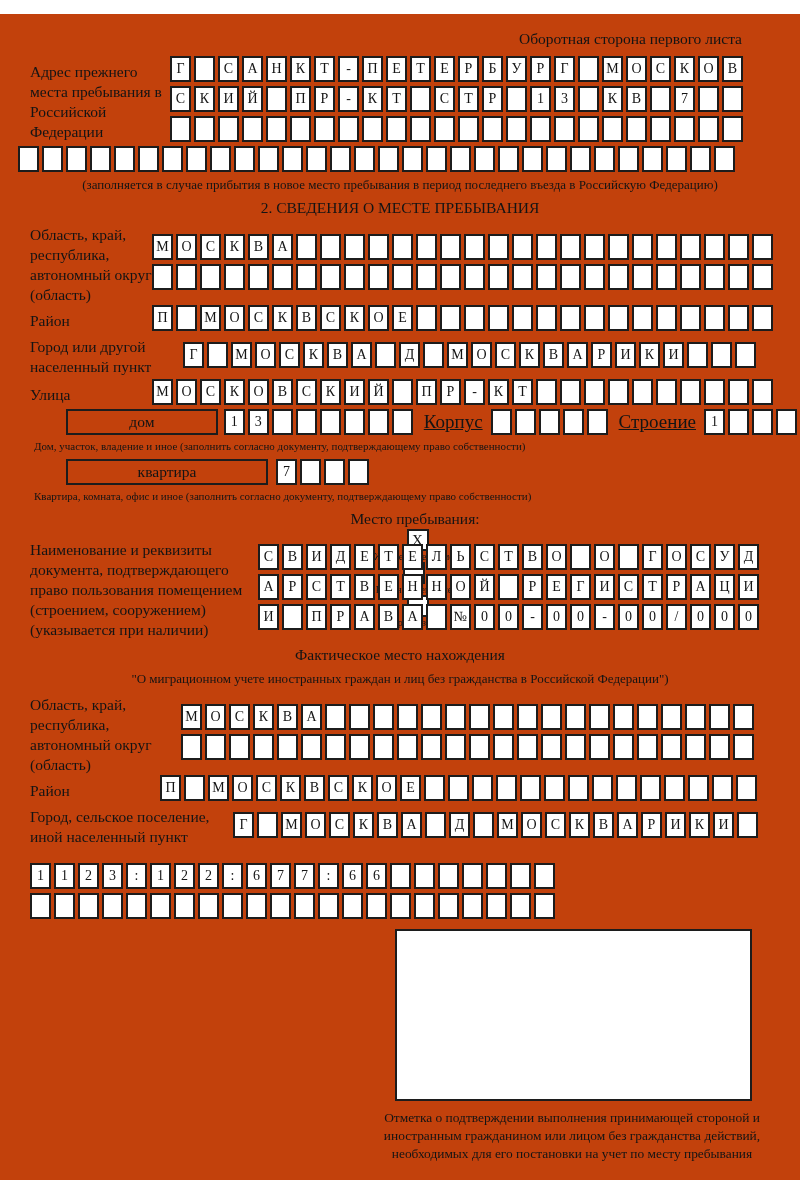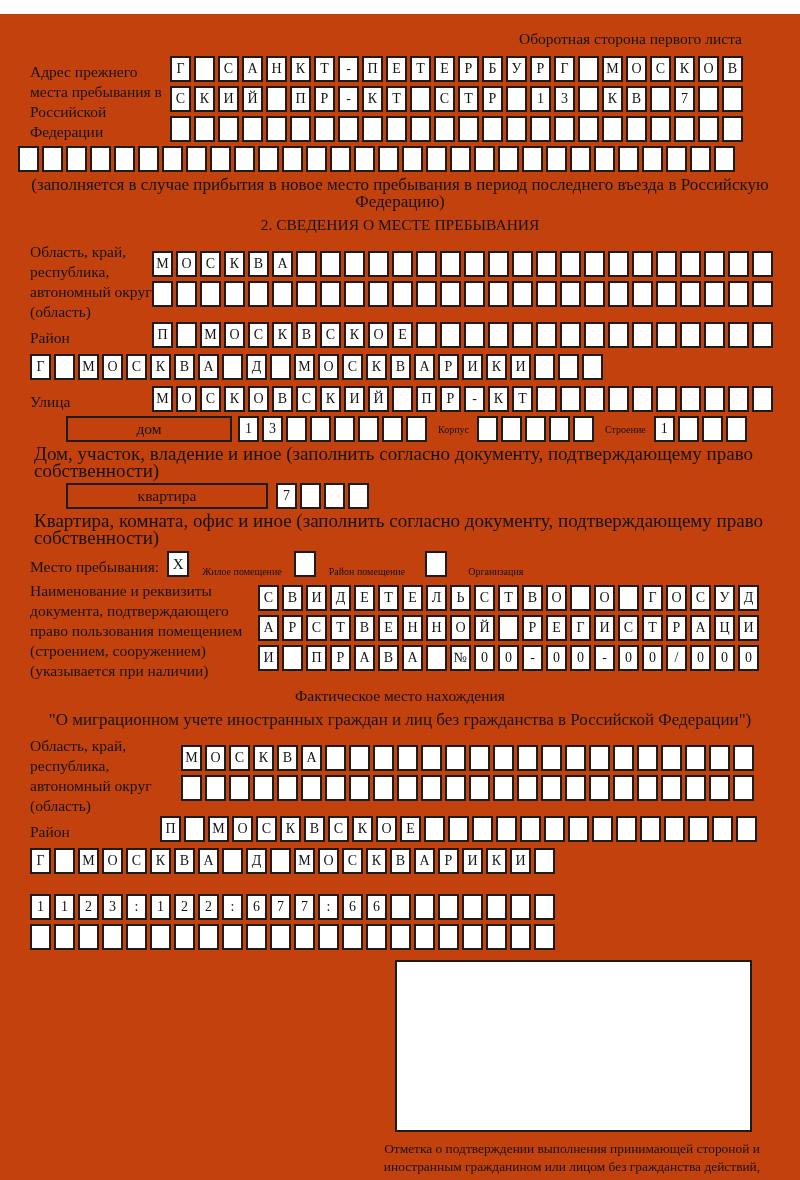--- a/index.html
+++ b/index.html
@@ -22,7 +22,7 @@
   }
   .mark { flex-basis:22px; width:22px; font-size:15px; }
 
-  .note { font-size:17px; text-align:center; line-height:17px; }
+  .note { font-size:13px; text-align:center; line-height:17px; }
   .note-left { font-size:19px; text-align:left; margin-left:34px; line-height:17px; }
   .sect-title { text-align:center; font-weight:normal; font-size:15.5px; margin:6px 0 6px 0; }
 

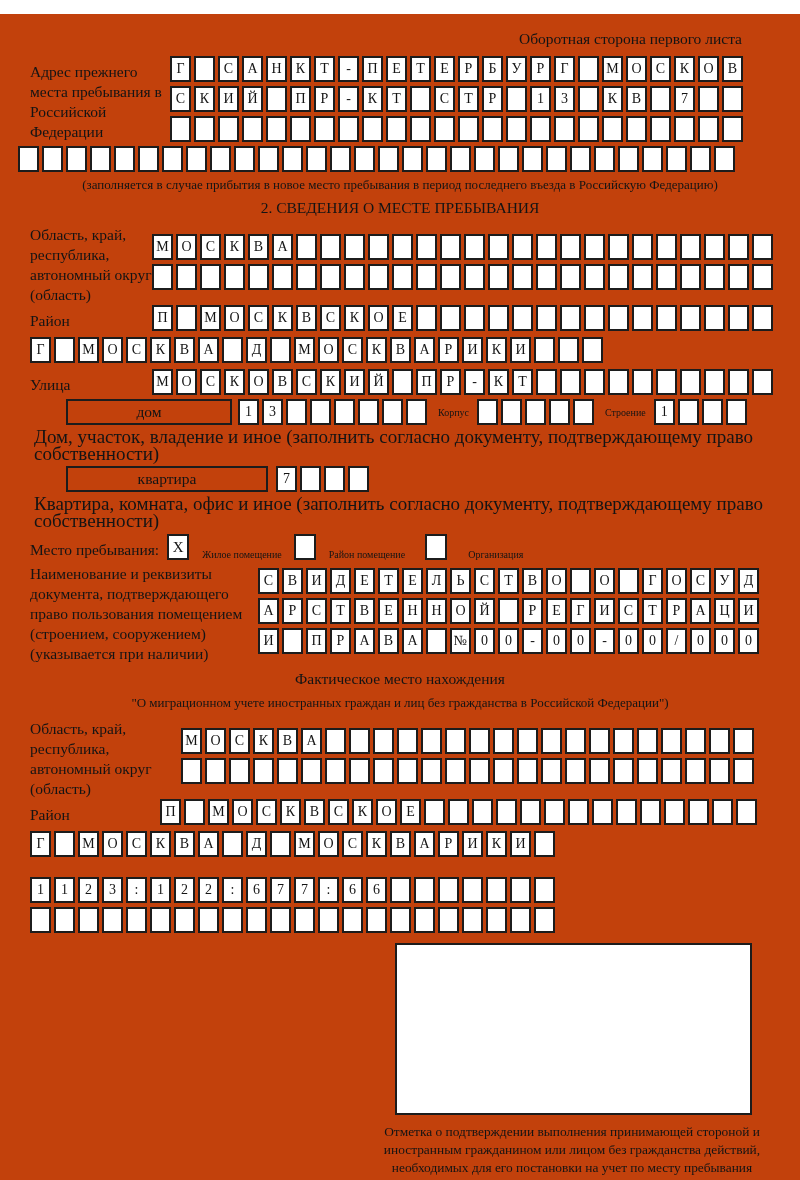--- a/index.html
+++ b/index.html
@@ -264,6 +264,7 @@
   </div>
 
   <div class="frow">
+    <div class="flabel" style="width:153px">Город или другой населенный пункт</div>
     <div class="cellrow mt2">
         <span class="cell">Г</span>
         <span class="cell"></span>

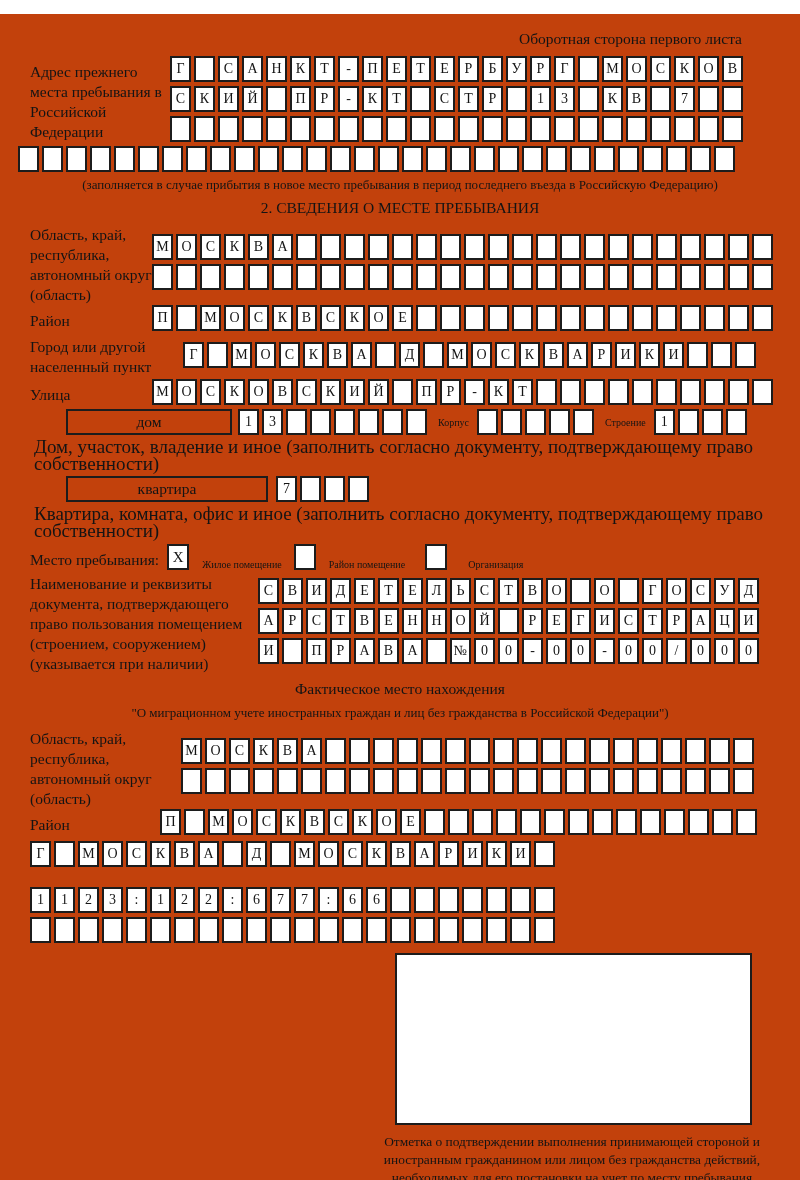--- a/index.html
+++ b/index.html
@@ -31,7 +31,7 @@
     box-sizing:border-box; border:2px solid #1c1c1c; height:26px;
     display:flex; align-items:center; justify-content:center; font-size:15.5px;
   }
-  .inline-lbl { font-size:10px; padding:0 8px; white-space:nowrap; }
+  .inline-lbl { font-size:19px; padding:0 8px; white-space:nowrap;text-decoration:underline; }
 
   .checkrow { display:flex; align-items:flex-end; margin-left:30px; height:27px; }
   .checkrow .optlbl { font-size:10px; margin:0 12px 0 10px; white-space:nowrap; }

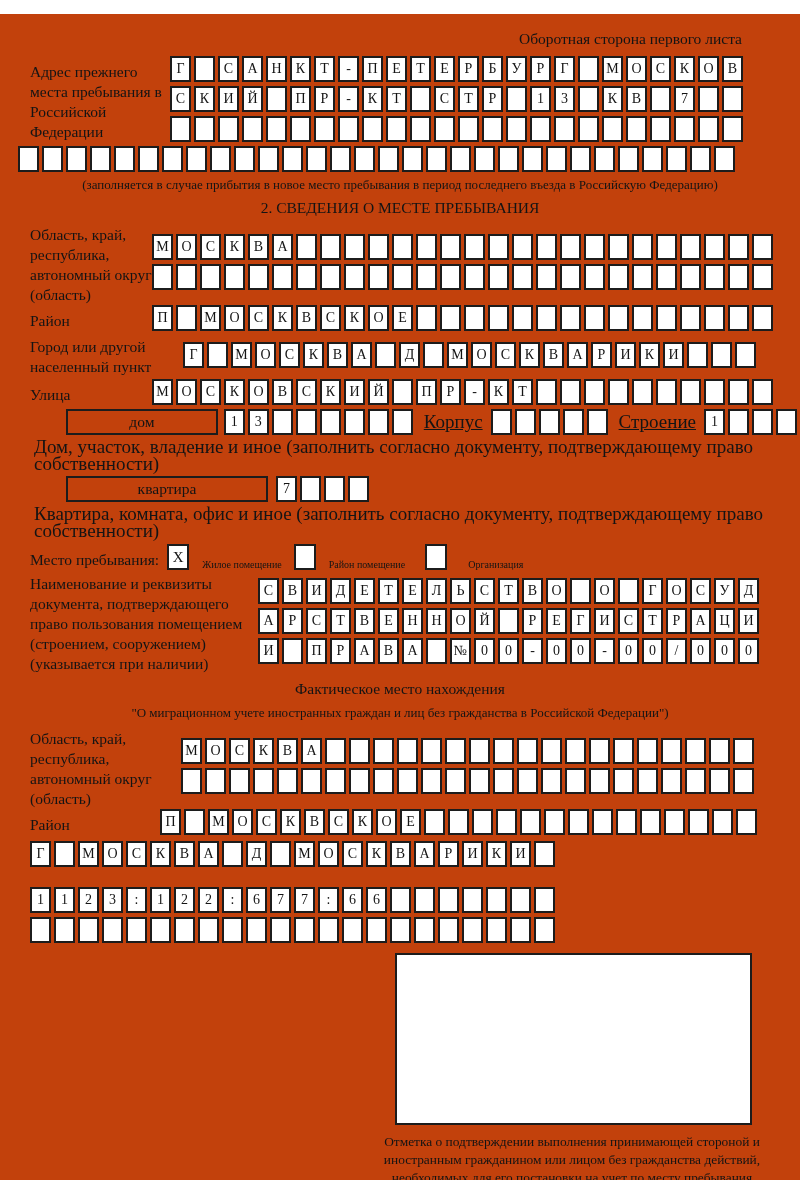--- a/index.html
+++ b/index.html
@@ -23,7 +23,7 @@
   .mark { flex-basis:22px; width:22px; font-size:15px; }
 
   .note { font-size:13px; text-align:center; line-height:17px; }
-  .note-left { font-size:19px; text-align:left; margin-left:34px; line-height:17px; }
+  .note-left { font-size:11px; text-align:left; margin-left:34px; line-height:17px; }
   .sect-title { text-align:center; font-weight:normal; font-size:15.5px; margin:6px 0 6px 0; }
 
   .houserow { display:flex; align-items:center; margin-left:30px; height:26px; margin-bottom:3px;padding-left:36px; }

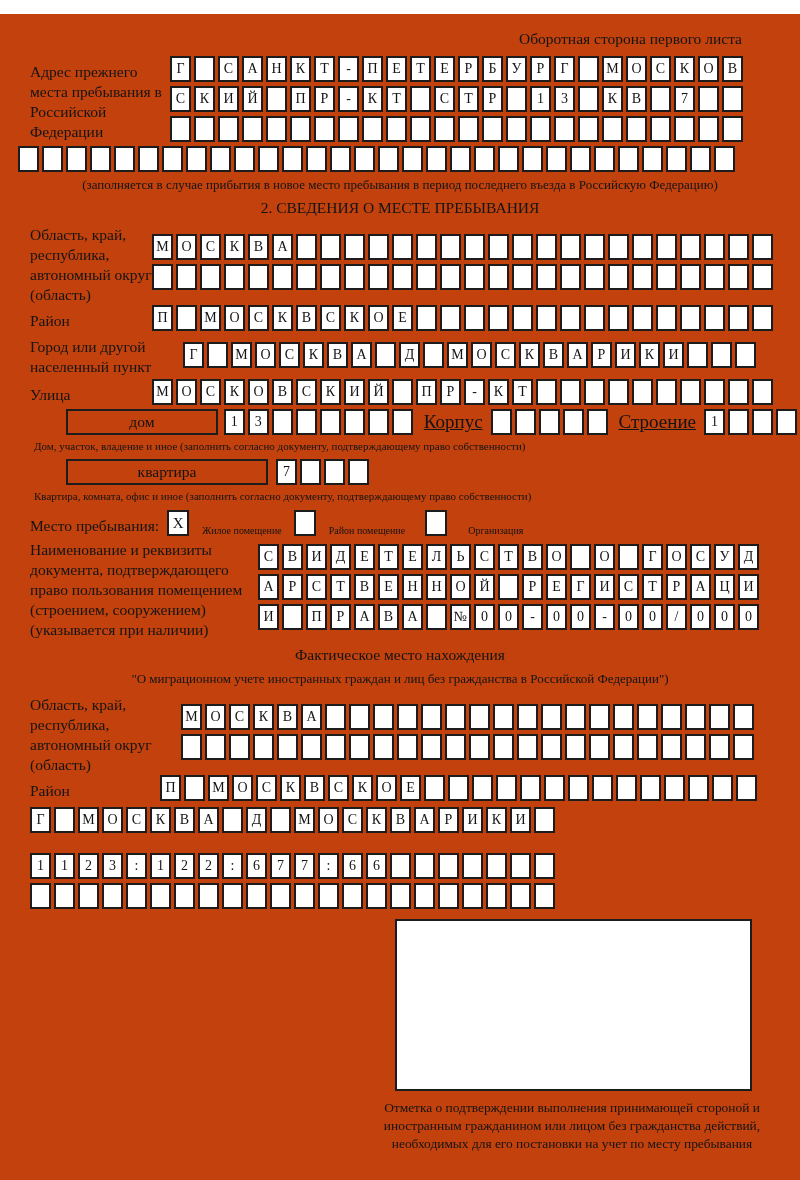--- a/index.html
+++ b/index.html
@@ -33,7 +33,7 @@
   }
   .inline-lbl { font-size:19px; padding:0 8px; white-space:nowrap;text-decoration:underline; }
 
-  .checkrow { display:flex; align-items:flex-end; margin-left:30px; height:27px; }
+  .checkrow { display:flex; align-items:center; margin-left:30px; height:27px;flex-direction:column; }
   .checkrow .optlbl { font-size:10px; margin:0 12px 0 10px; white-space:nowrap; }
 
   .stamp-box {

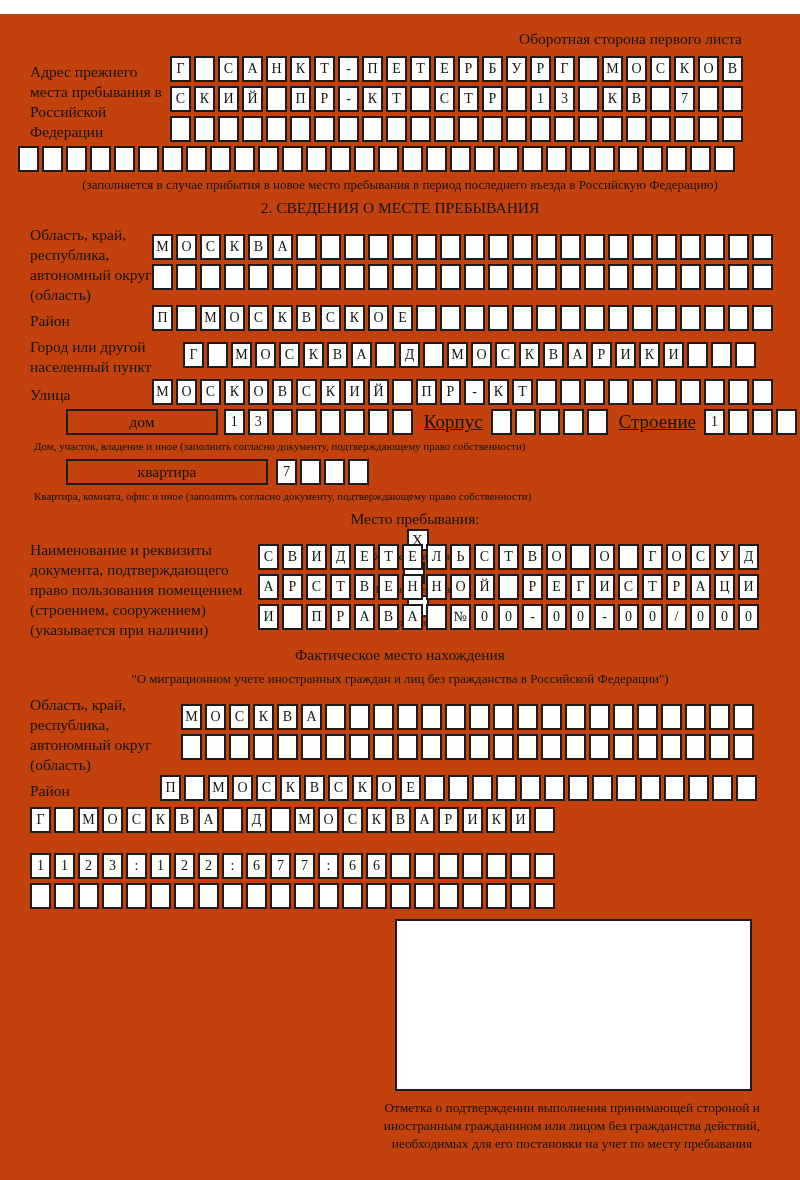--- a/index.html
+++ b/index.html
@@ -544,6 +544,7 @@
   </div>
 
   <div class="frow">
+    <div class="flabel" style="width:203px">Город, сельское поселение, иной населенный пункт</div>
     <div class="cellrow mt2">
         <span class="cell">Г</span>
         <span class="cell"></span>

